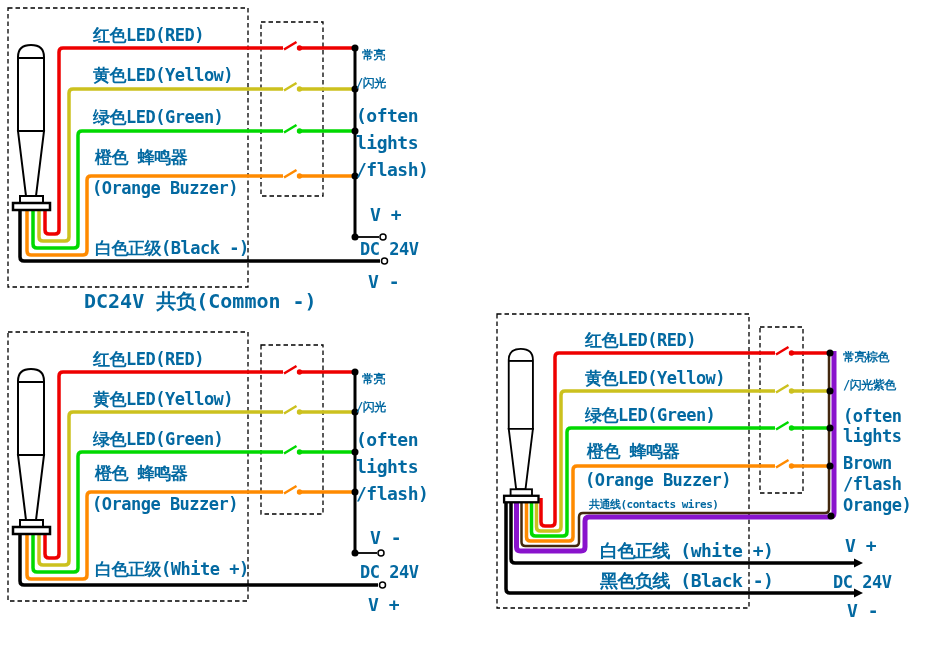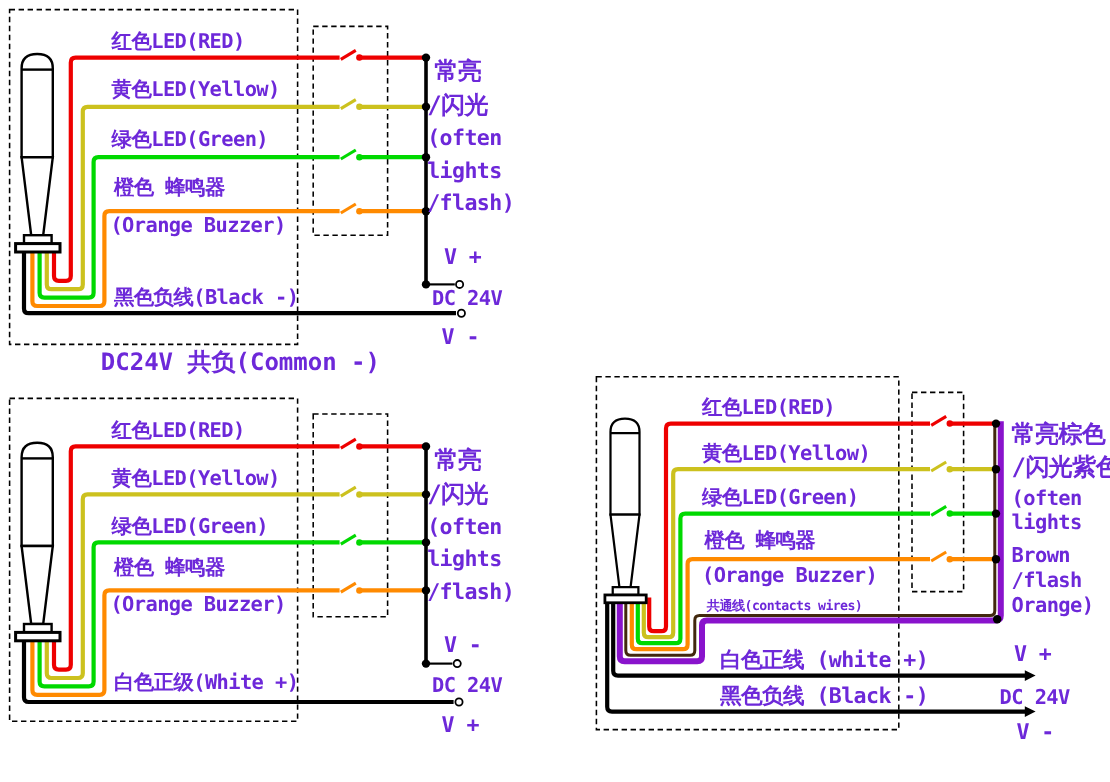--- a/index.html
+++ b/index.html
@@ -9,7 +9,7 @@
   }
   #wiring{position:absolute;left:0;top:0;}
   .lbl{
-    position:absolute;font-weight:bold;line-height:1;white-space:pre;color:#6d28d9;
+    position:absolute;font-weight:bold;line-height:1;white-space:pre;color:#0369a1;
     letter-spacing:-0.5px;
   }
   .fs13{font-size:11px;}

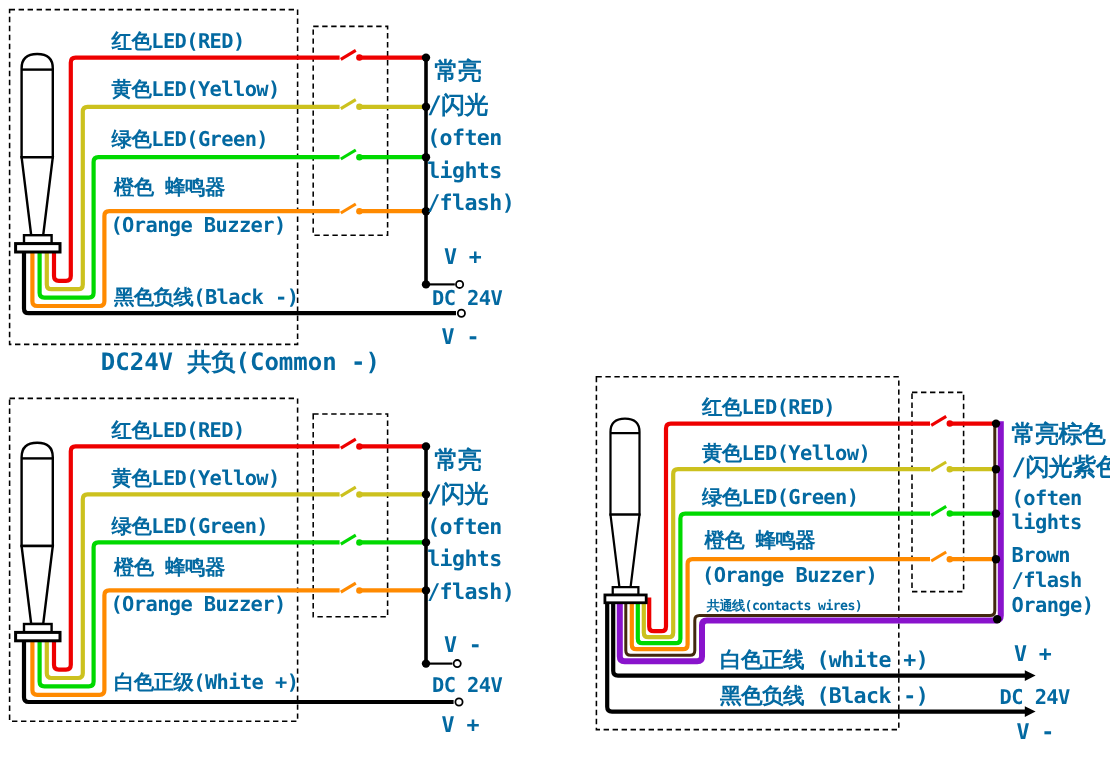--- a/index.html
+++ b/index.html
@@ -15,7 +15,7 @@
   .fs13{font-size:11px;}
   .fs17{font-size:17px;}
   .fs18{font-size:18px;}
-  .fs19{font-size:20px;}
+  .fs19{font-size:12px;}
   .fs20{font-size:20px;letter-spacing:0;text-align:right;}
 </style>
 </head>

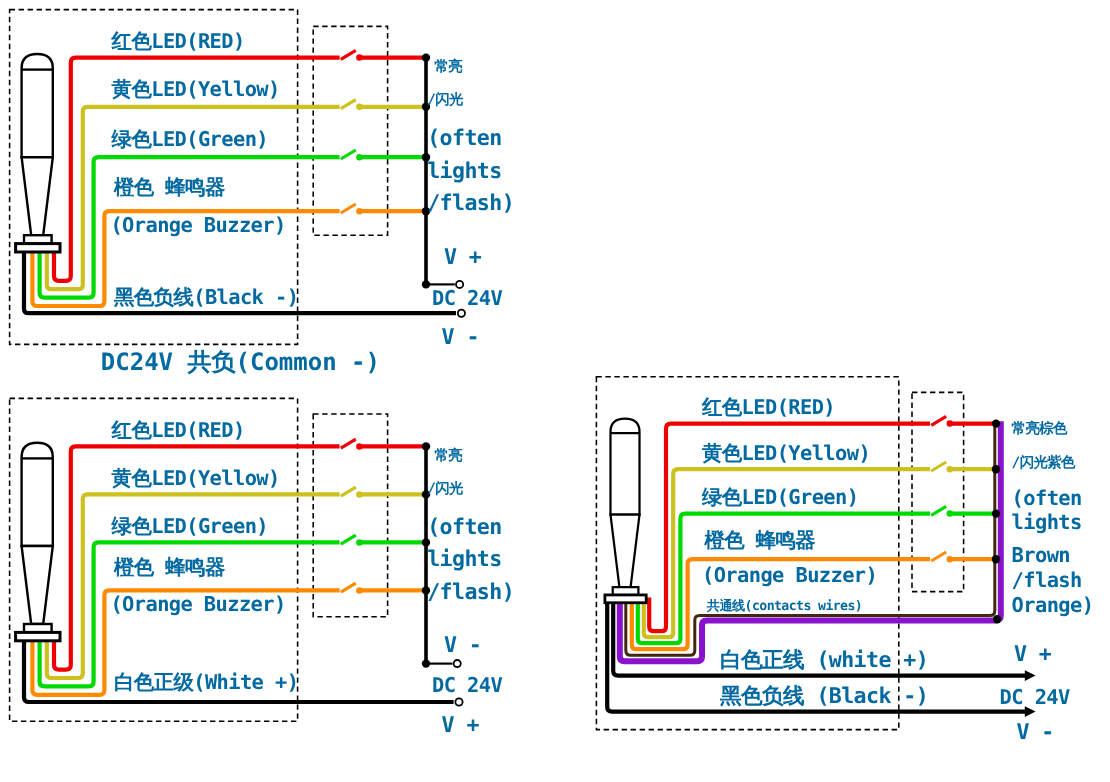--- a/index.html
+++ b/index.html
@@ -161,7 +161,7 @@
   <div class="lbl fs17" style="left:93px;top:109px">绿色LED(Green)</div>
   <div class="lbl fs17" style="left:95px;top:149px">橙色 蜂鸣器</div>
   <div class="lbl fs17" style="left:92px;top:180px">(Orange Buzzer)</div>
-  <div class="lbl fs17" style="left:95px;top:240px">黑色负线(Black -)</div>
+  <div class="lbl fs17" style="left:95px;top:240px">白色正级(Black -)</div>
   <div class="lbl fs19" style="left:362px;top:49px">常亮</div>
   <div class="lbl fs19" style="left:356px;top:77px">/闪光</div>
   <div class="lbl fs18" style="left:356px;top:107px">(often</div>

